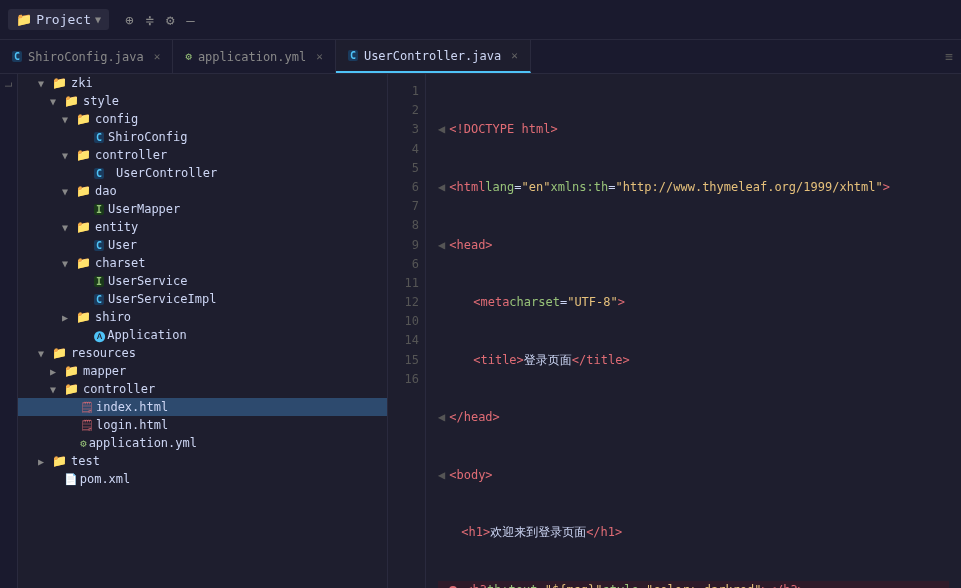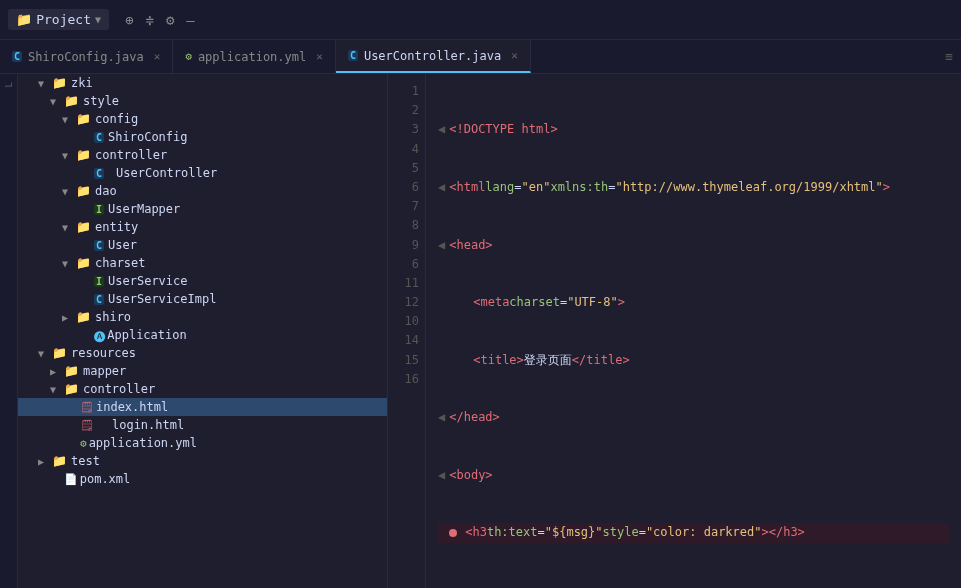--- a/index.html
+++ b/index.html
@@ -325,7 +325,7 @@
     <div class="tree-item" style="padding-left:48px;">
       <span class="tree-arrow"></span>
       <span class="icon-html">🗒</span>
-      <span style="margin-left:18px;">login.html</span>
+      <span style="margin-left:2px;">login.html</span>
     </div>
     <div class="tree-item" style="padding-left:48px;">
       <span class="tree-arrow"></span>

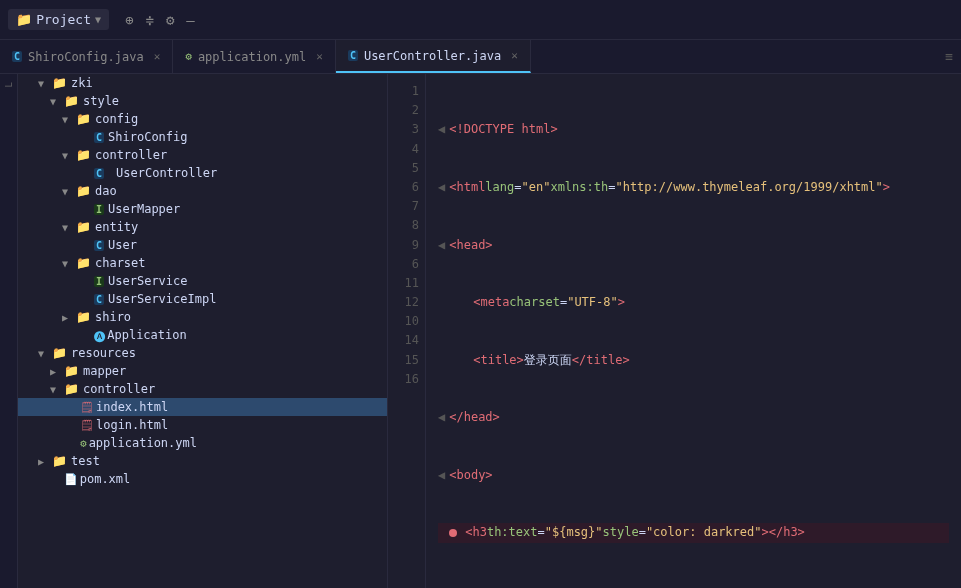--- a/index.html
+++ b/index.html
@@ -393,6 +393,10 @@
           <span style="color:#555;margin-right:4px;">◀</span>
           <span class="tag">&lt;body&gt;</span>
         </div>
+        <div class="line">
+          <span style="color:#555;margin-right:4px;"> </span>
+          <span style="margin-left:12px;"></span><span class="tag">&lt;h1&gt;</span><span class="chinese">欢迎来到登录页面</span><span class="tag">&lt;/h1&gt;</span>
+        </div>
         <div class="line error-line">
           <span style="color:#555;margin-right:4px;"> </span>
           <span class="error-dot"></span>

